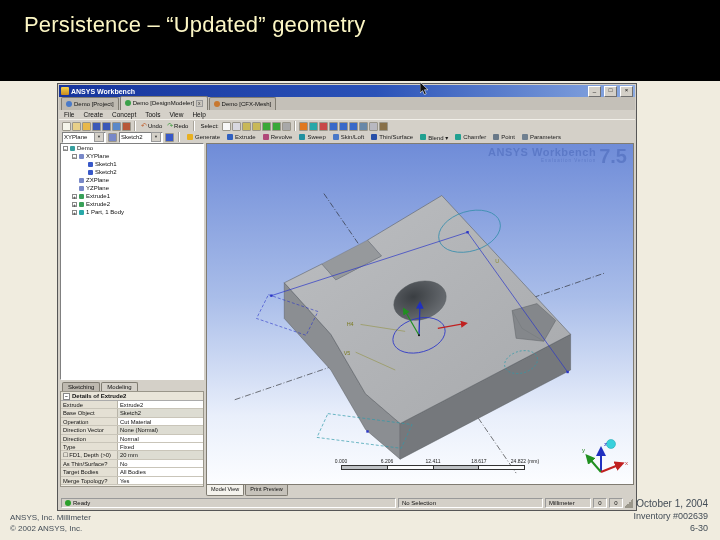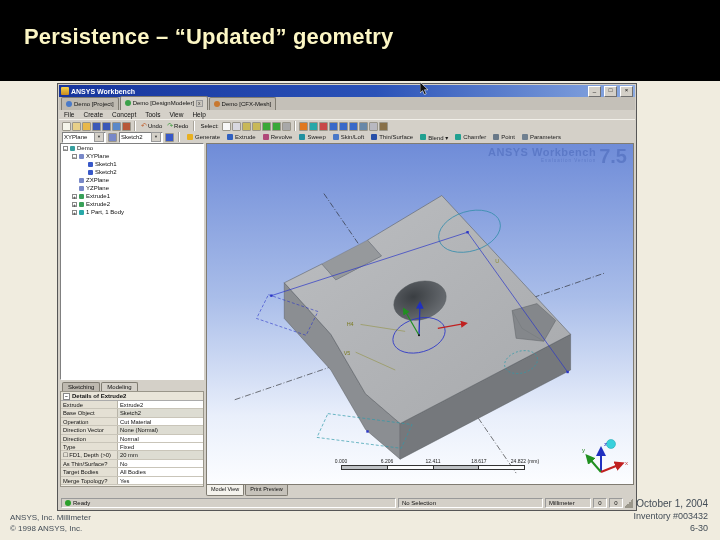--- a/index.html
+++ b/index.html
@@ -8,7 +8,7 @@
 
   
   .header{position:absolute;left:0;top:0;width:720px;height:81px;background:#000;}
-  .slide-title{position:absolute;left:24px;top:24px;font-size:22px;font-weight:bold;
+  .slide-title{position:absolute;left:24px;top:12px;font-size:22px;font-weight:normal;
                color:#fcf6c4;letter-spacing:.2px;}
   .logo{position:absolute;right:16px;top:12px;font-size:42px;font-weight:bold;
         letter-spacing:-2px;line-height:48px;}

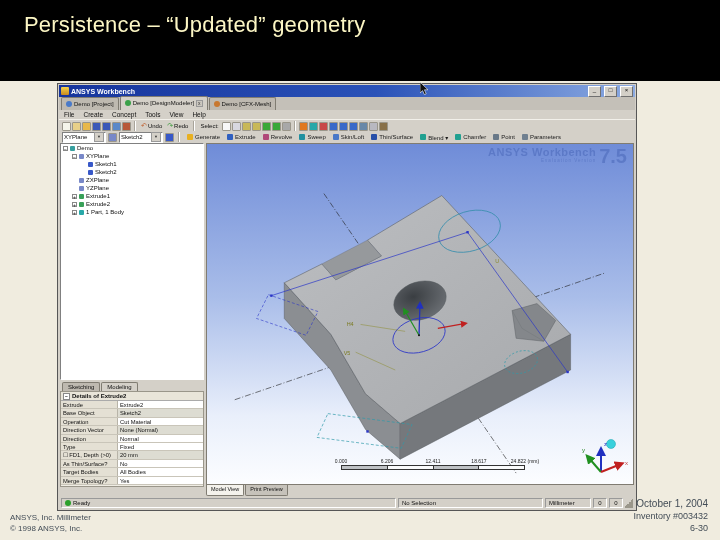--- a/index.html
+++ b/index.html
@@ -593,7 +593,7 @@
   </div>
   <div class="footer-right">
     <div class="fr1">October 1, 2004</div>
-    <div class="fr2">Inventory #003432</div>
+    <div class="fr2">Inventory #002639</div>
     <div class="fr3">6-30</div>
   </div>
 

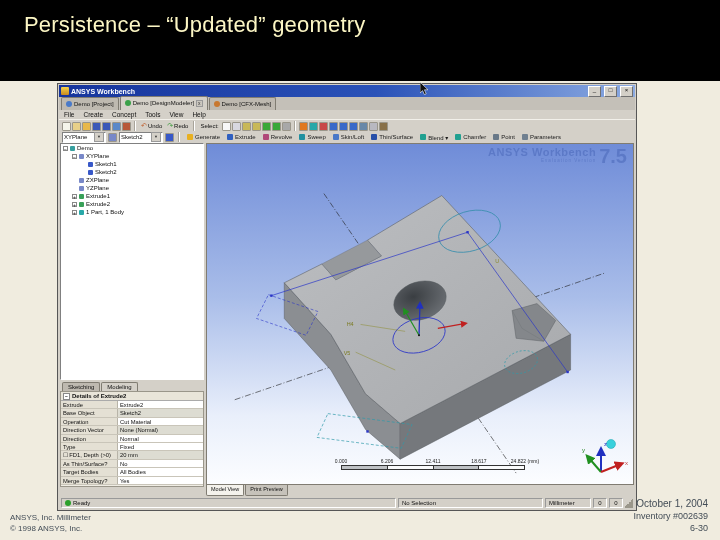--- a/index.html
+++ b/index.html
@@ -589,7 +589,7 @@
 
   <div class="footer-left">
     <div>ANSYS, Inc. Millimeter</div>
-    <div>© 1998 ANSYS, Inc.</div>
+    <div>© 2002 ANSYS, Inc.</div>
   </div>
   <div class="footer-right">
     <div class="fr1">October 1, 2004</div>

